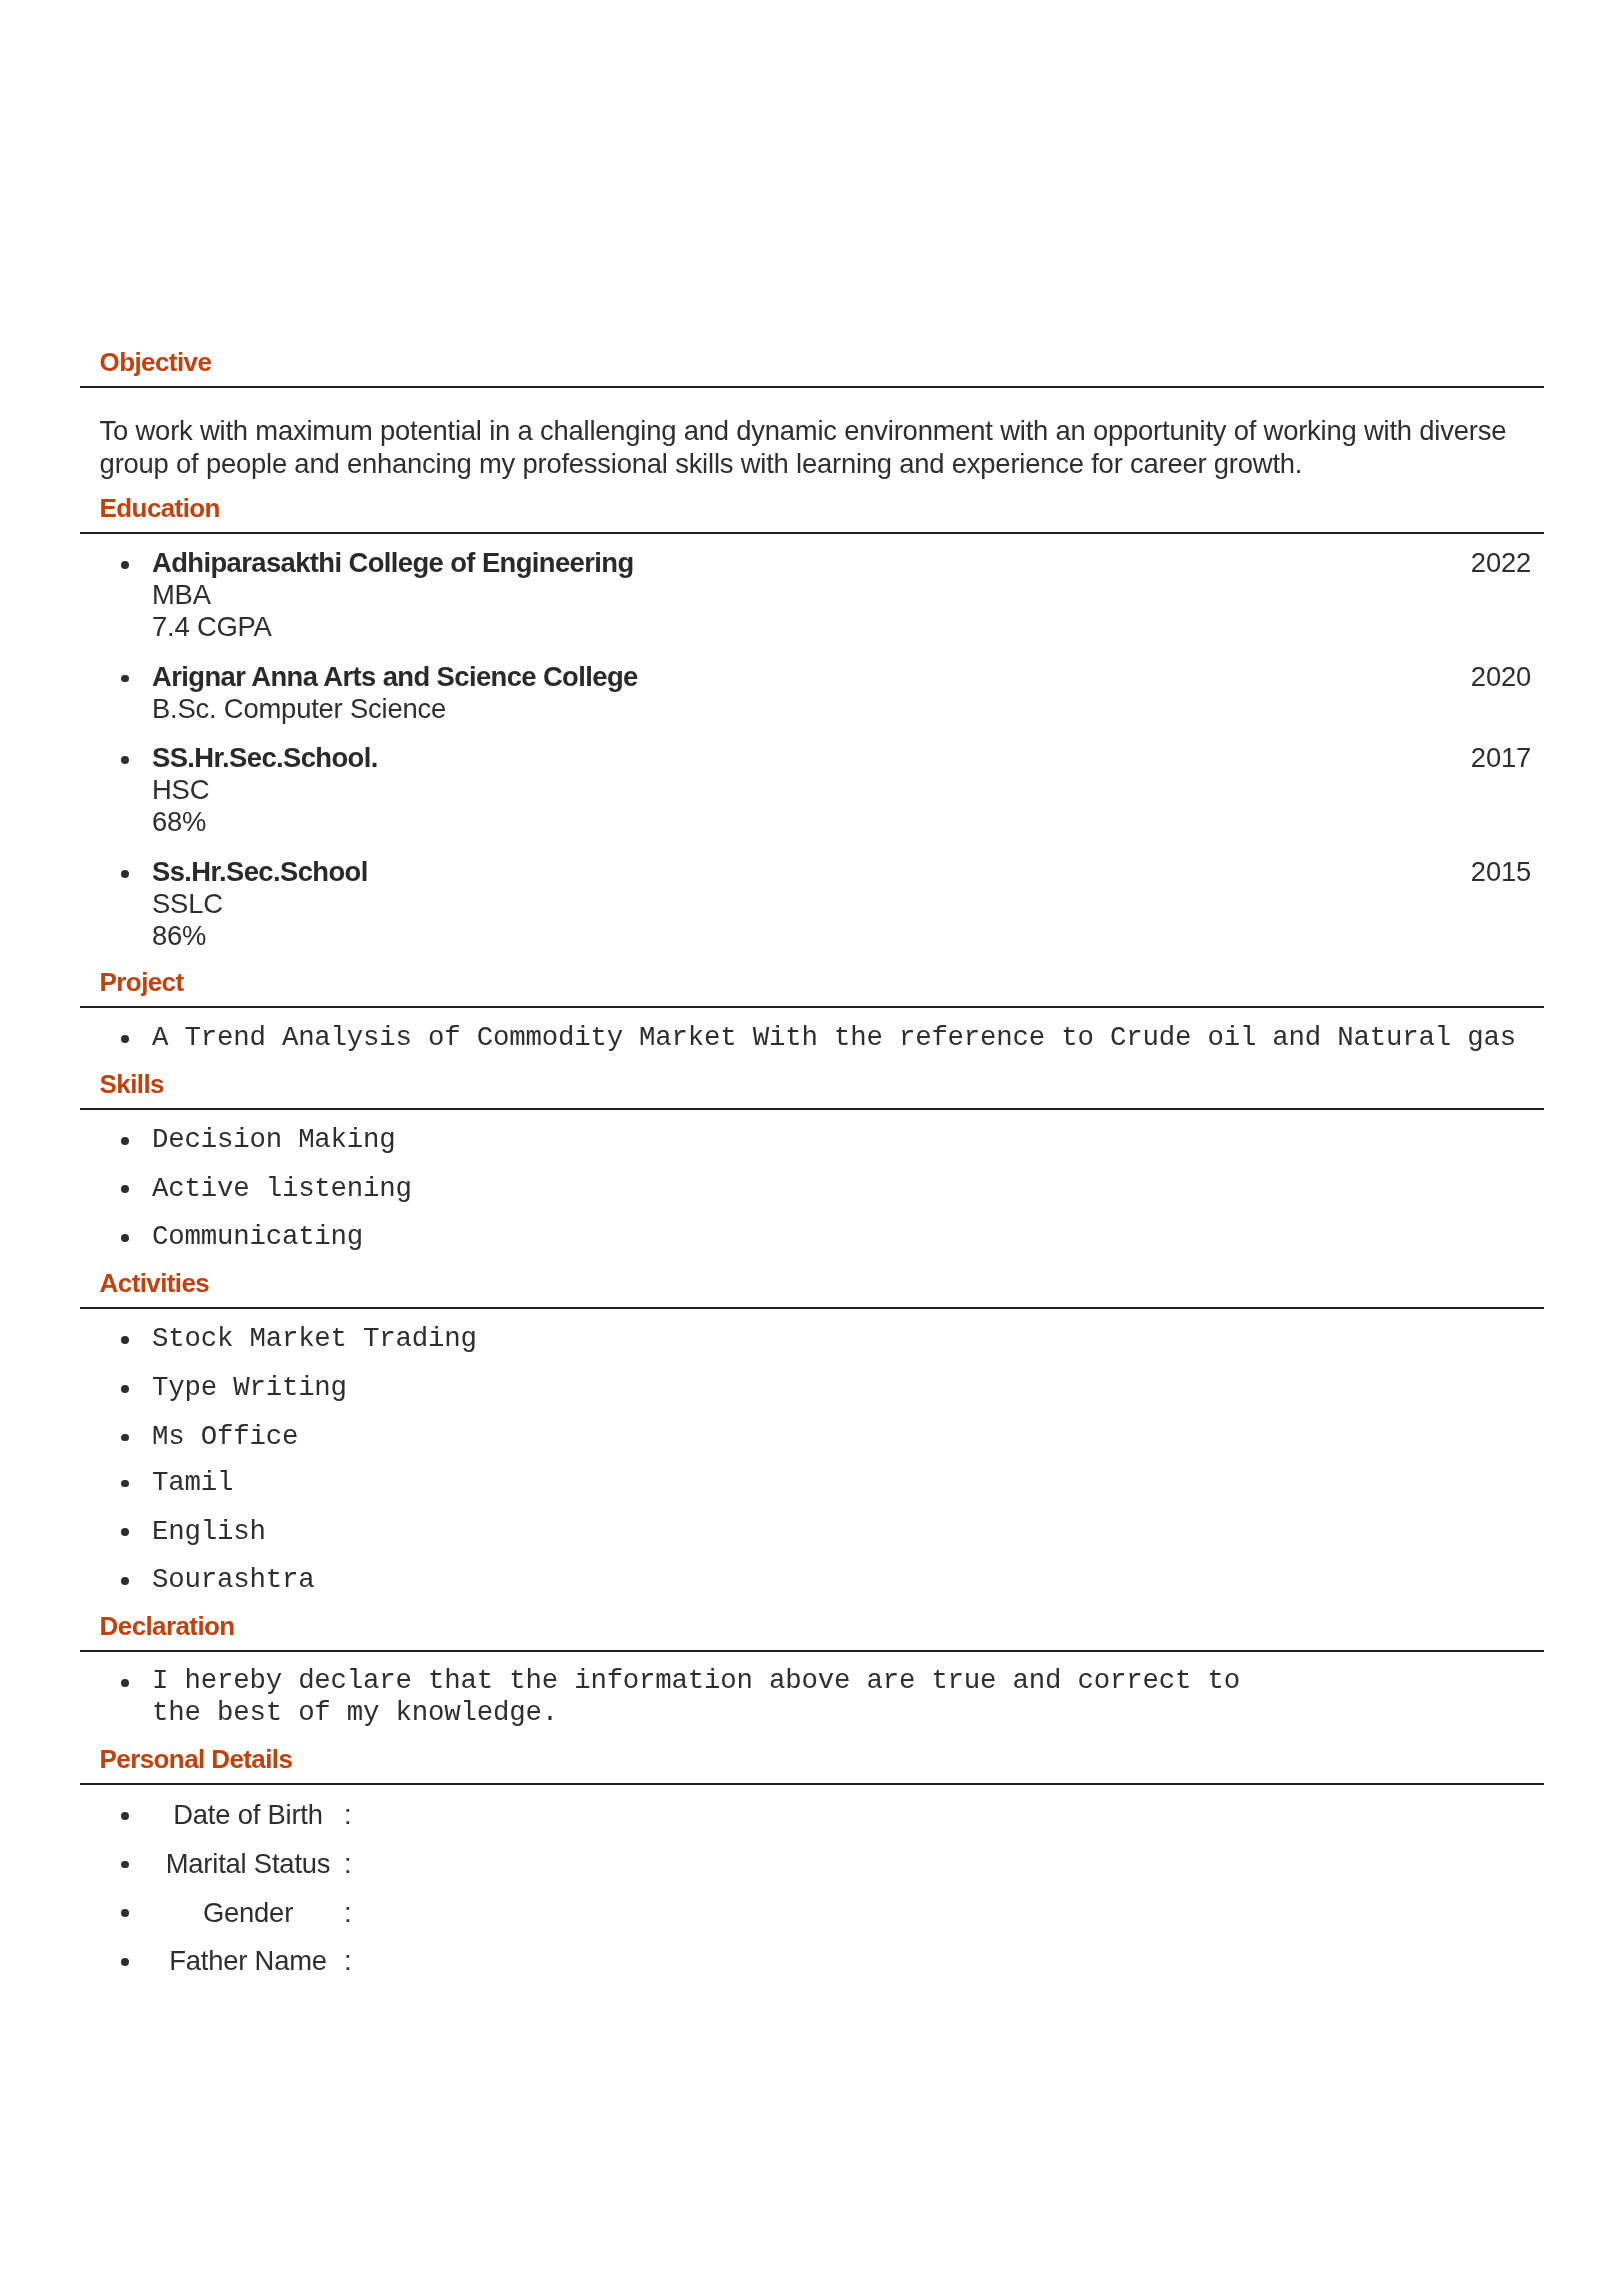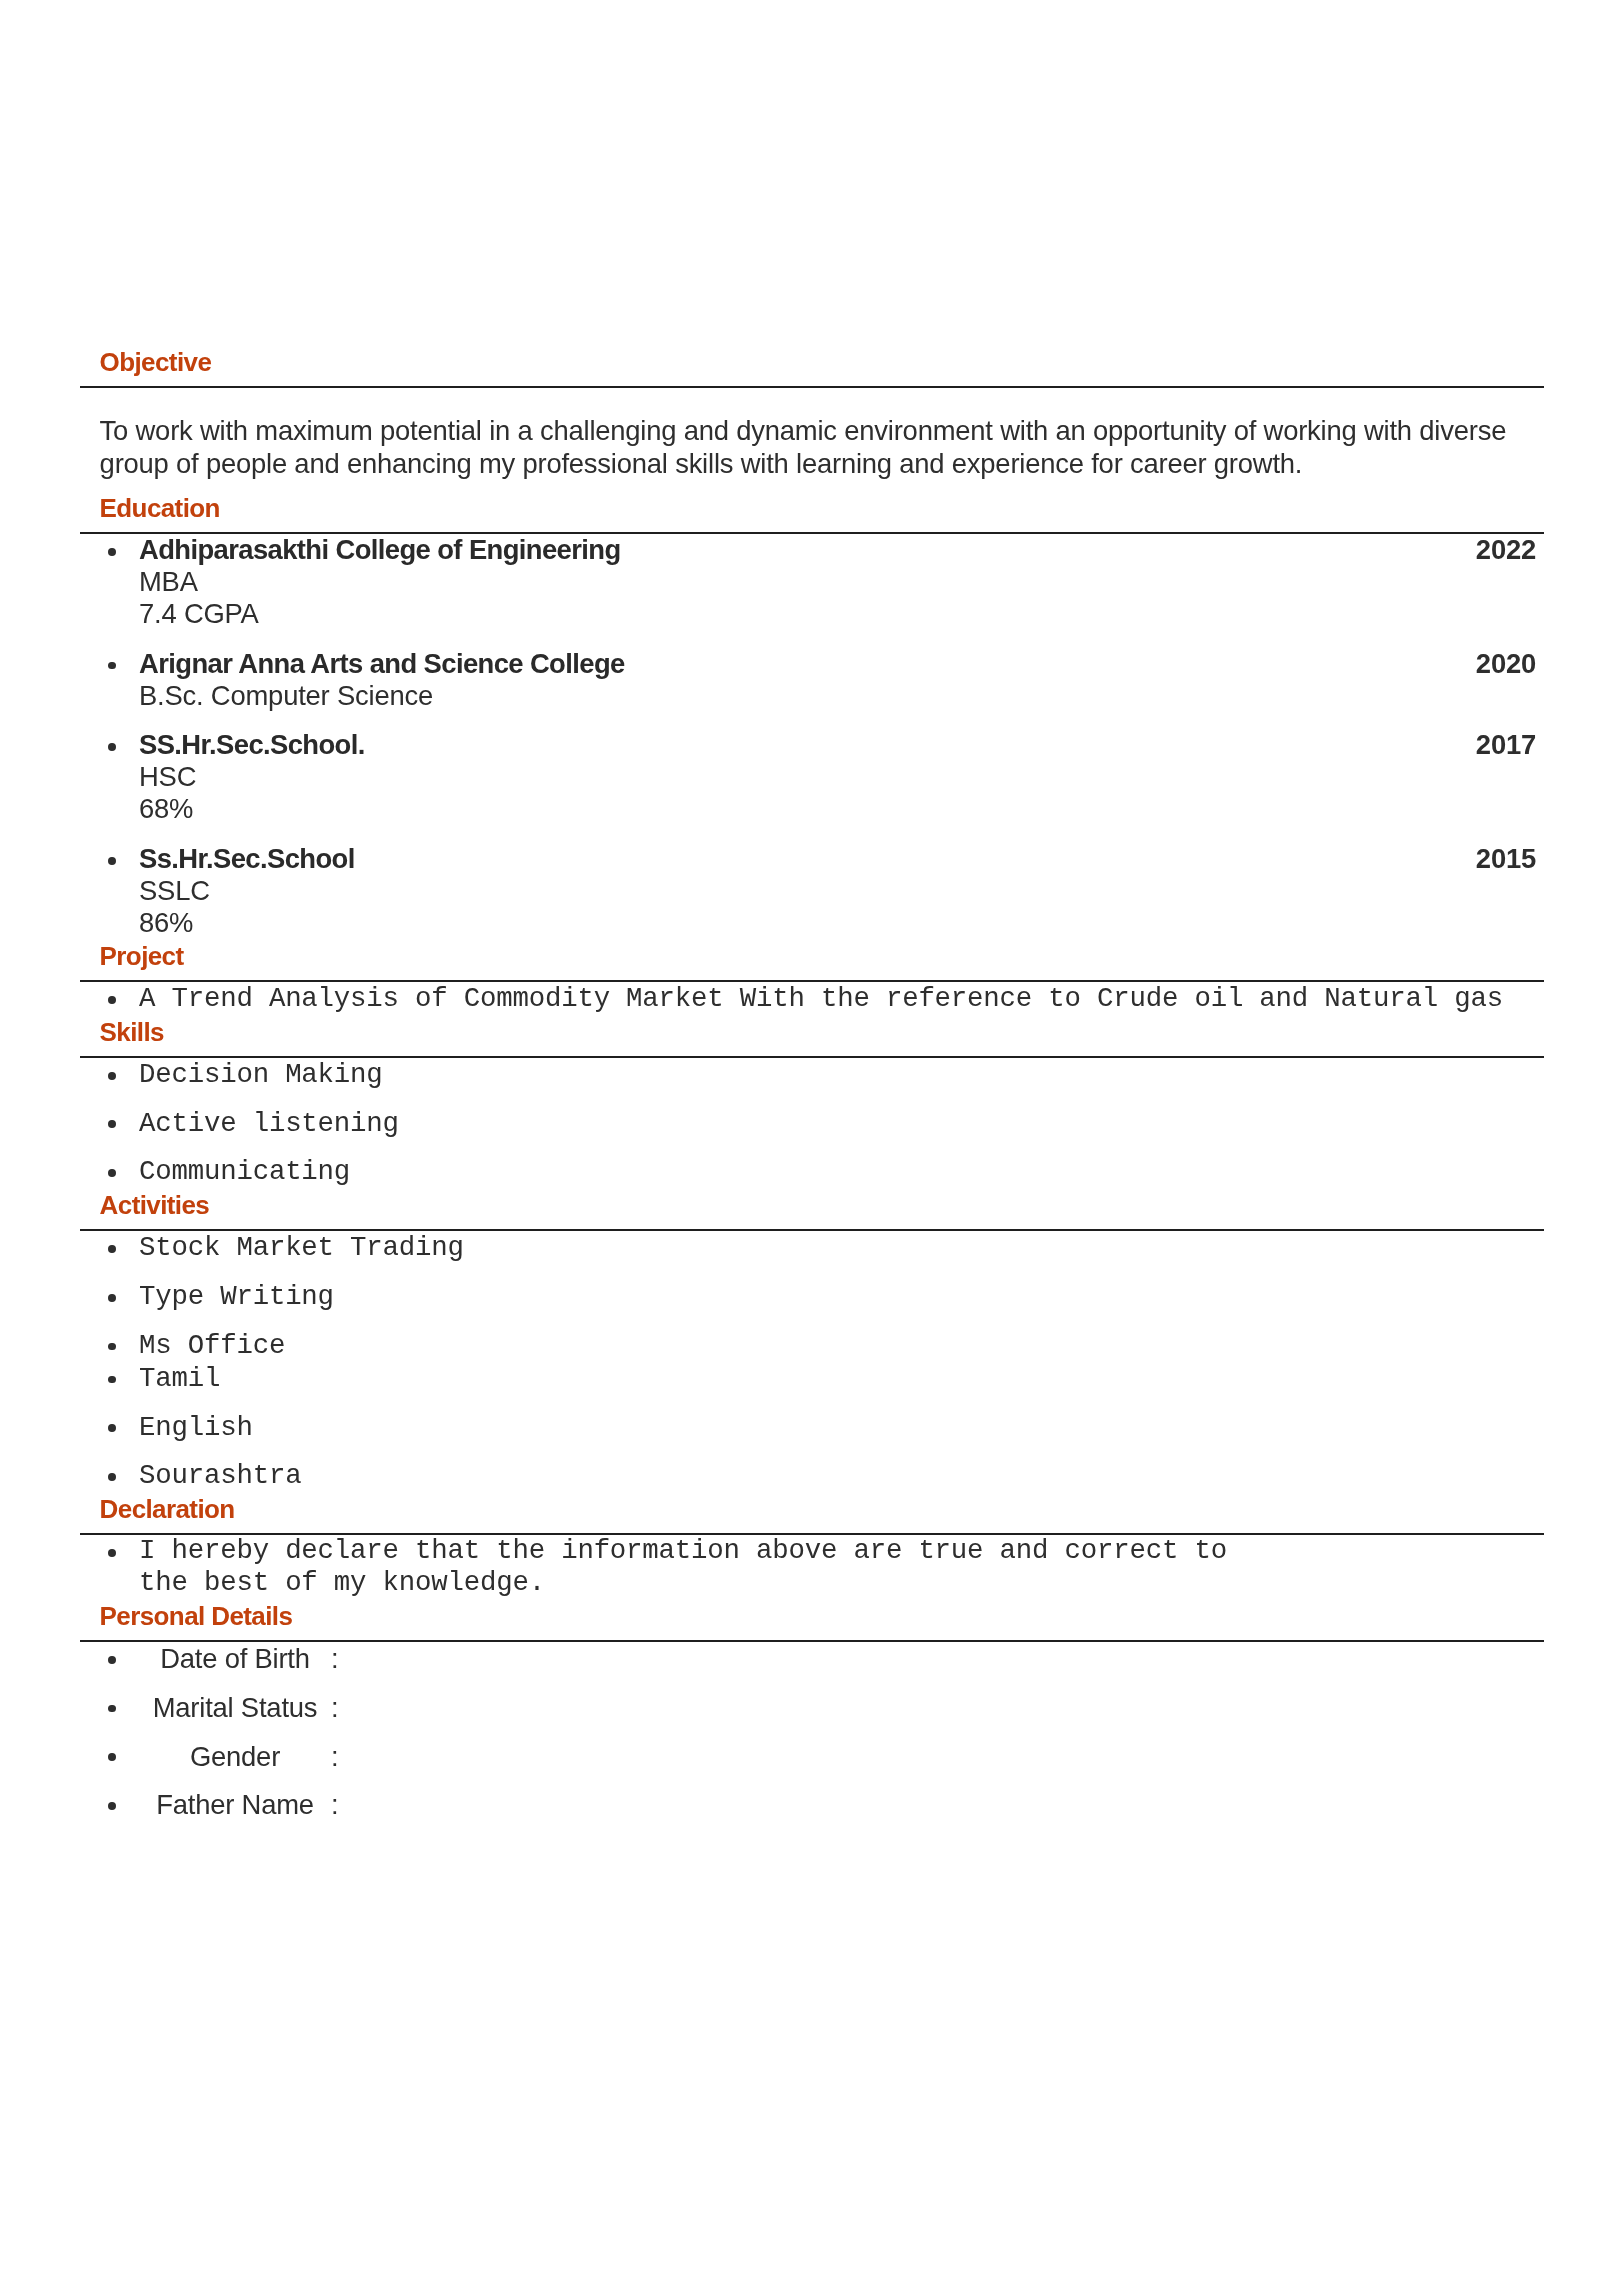--- a/index.html
+++ b/index.html
@@ -18,7 +18,7 @@
       font-size: 27.4px; line-height: 33px; padding: 25.5px 19.6px 11.8px 19.6px;
       letter-spacing: -0.2px;
     }
-    ul.list { list-style: none; margin: 0; padding: 0; }
+    ul.list { list-style: none; margin: 13px; padding: 0; }
     ul.list li { position: relative; padding-left: 59px; font-size: 27.4px; letter-spacing: -0.2px; }
     ul.list li .bullet {
       position: absolute; left: 28px; top: 13.7px; width: 7.8px; height: 7.8px;

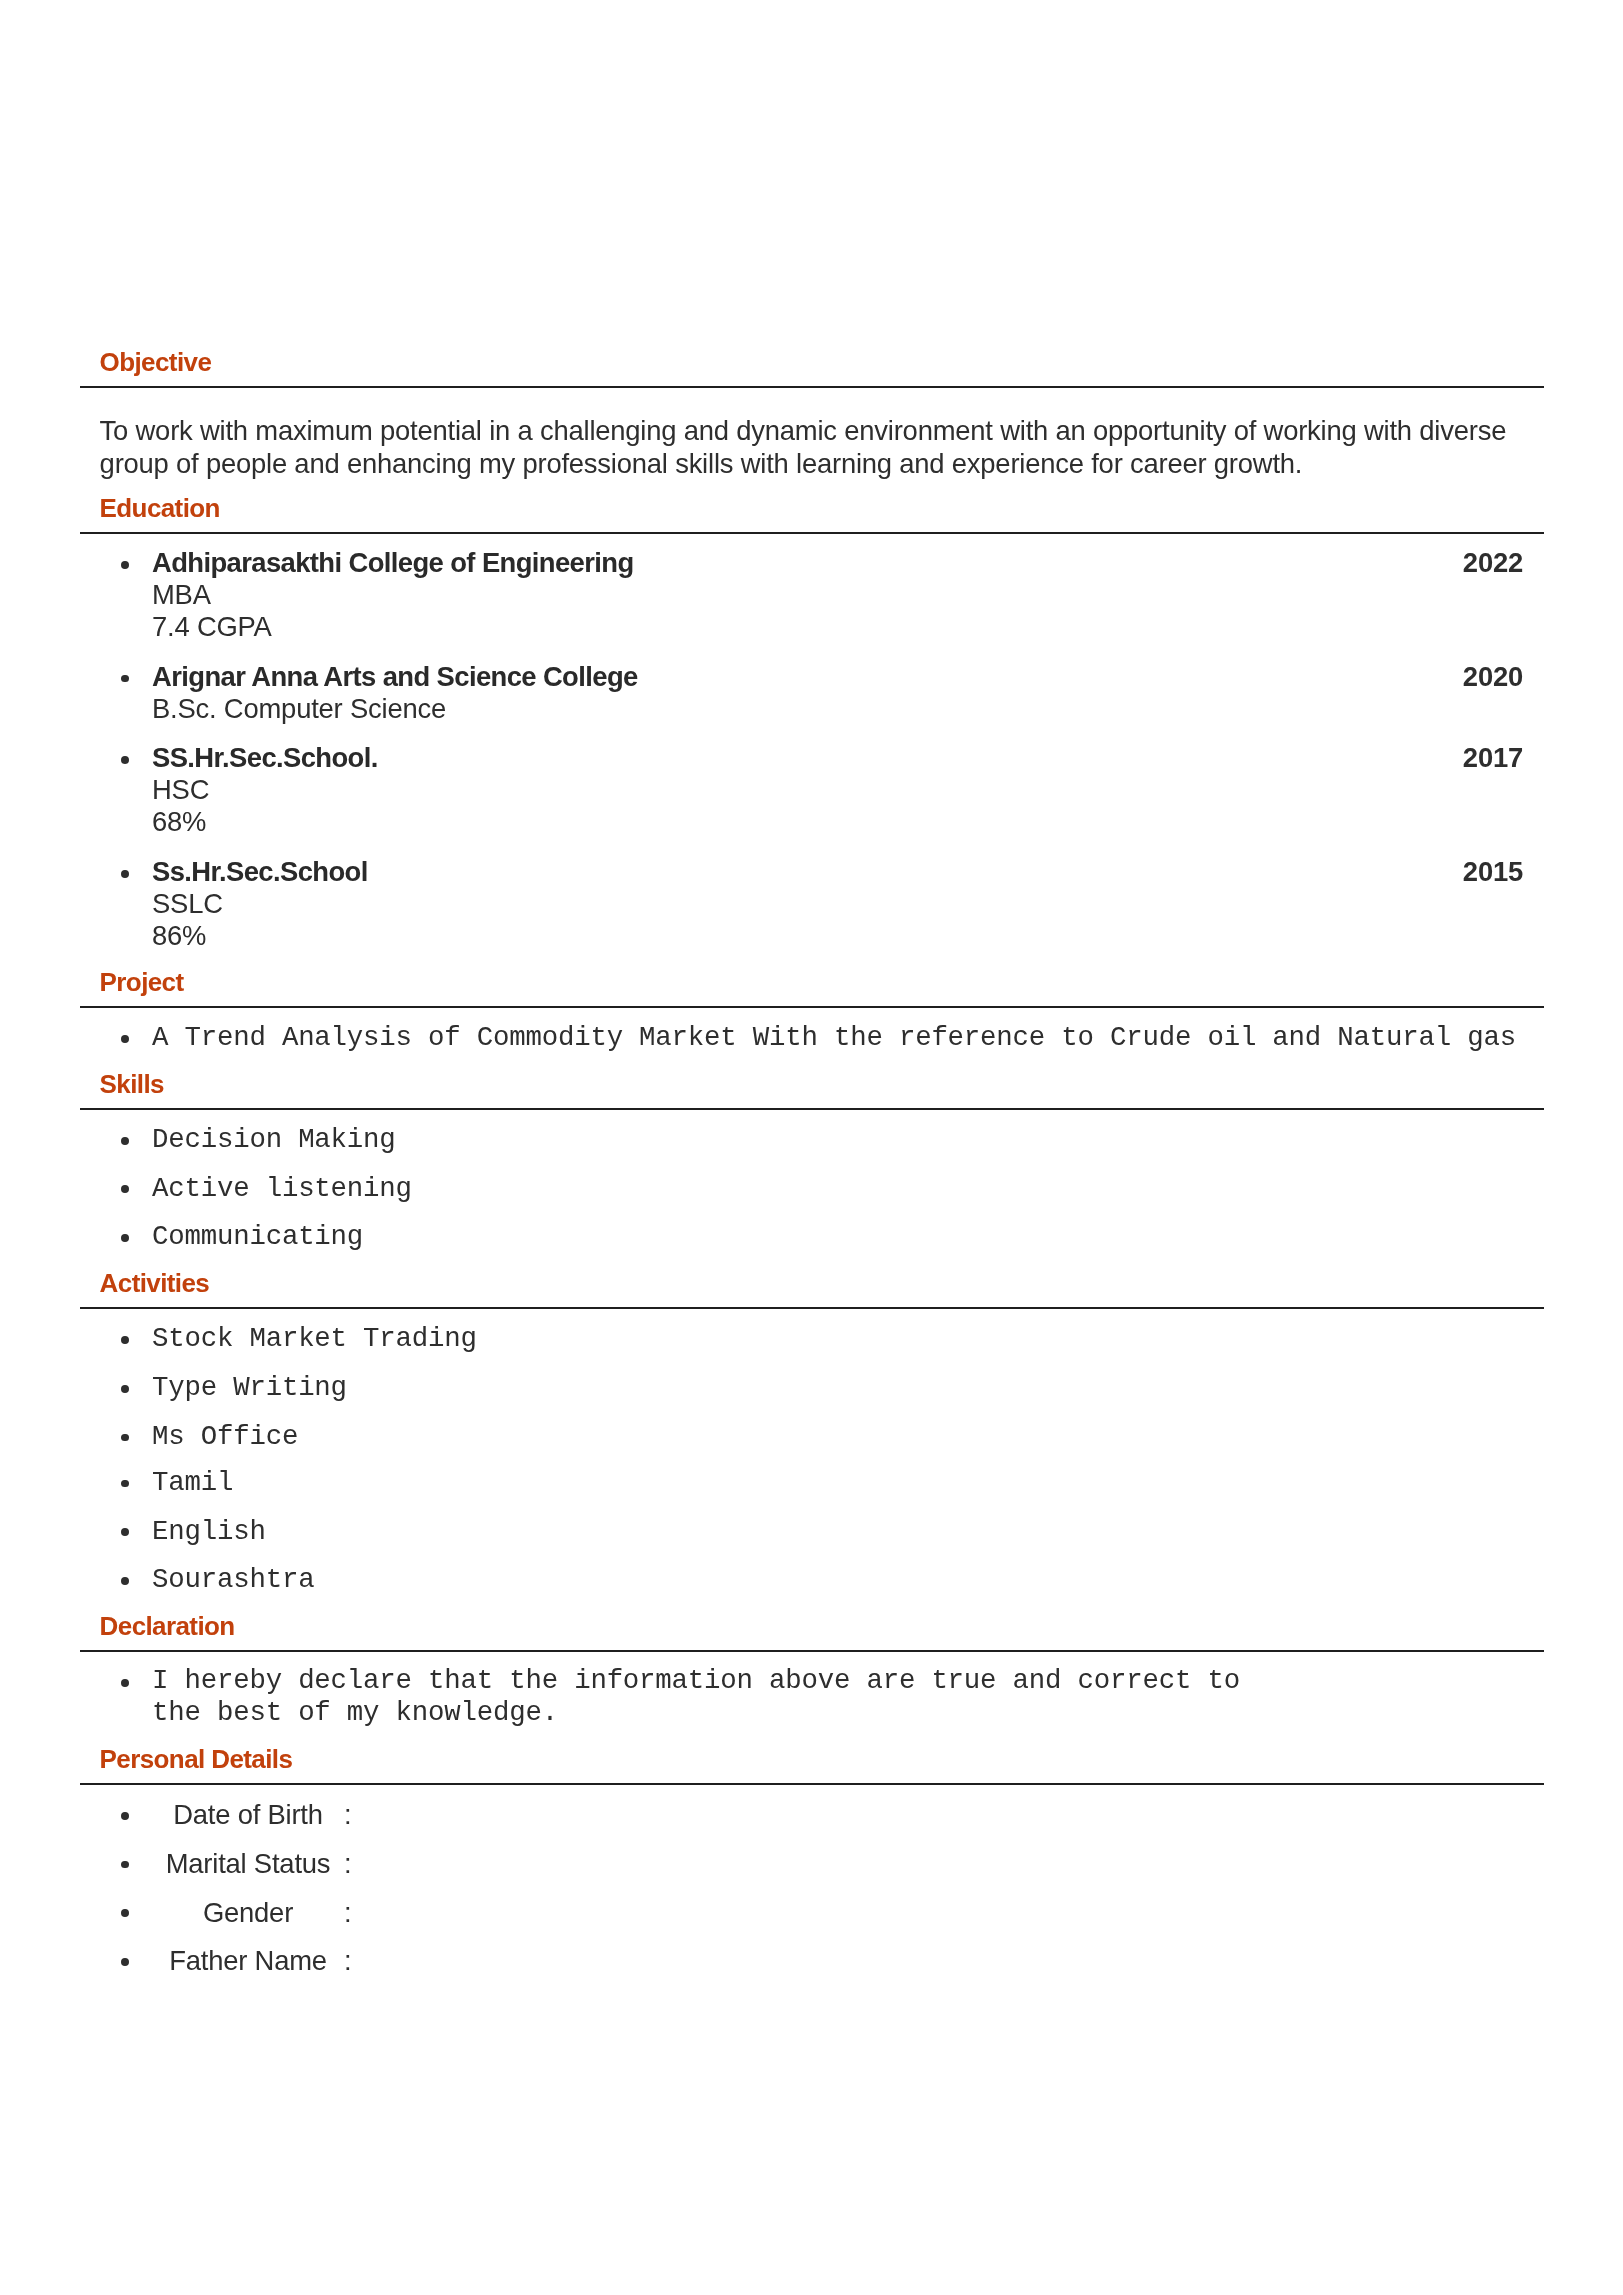--- a/index.html
+++ b/index.html
@@ -28,7 +28,7 @@
     .edu li { line-height: 32px; margin-bottom: 17.6px; }
     .edu li:last-child { margin-bottom: 0; }
     .edu .inst { font-weight: bold; color: #2a2a2a; letter-spacing: -0.6px; }
-    .edu .year { position: absolute; right: 8px; top: 0; font-weight: bold; }
+    .edu .year { position: absolute; right: 0; top: 0; }
     .simple { padding-top: 13.7px; padding-bottom: 3.9px; font-family: Liberation Mono, monospace; }
     .simple li { line-height: 33px; margin-bottom: 15.7px; }
     .simple li:last-child { margin-bottom: 0; }

